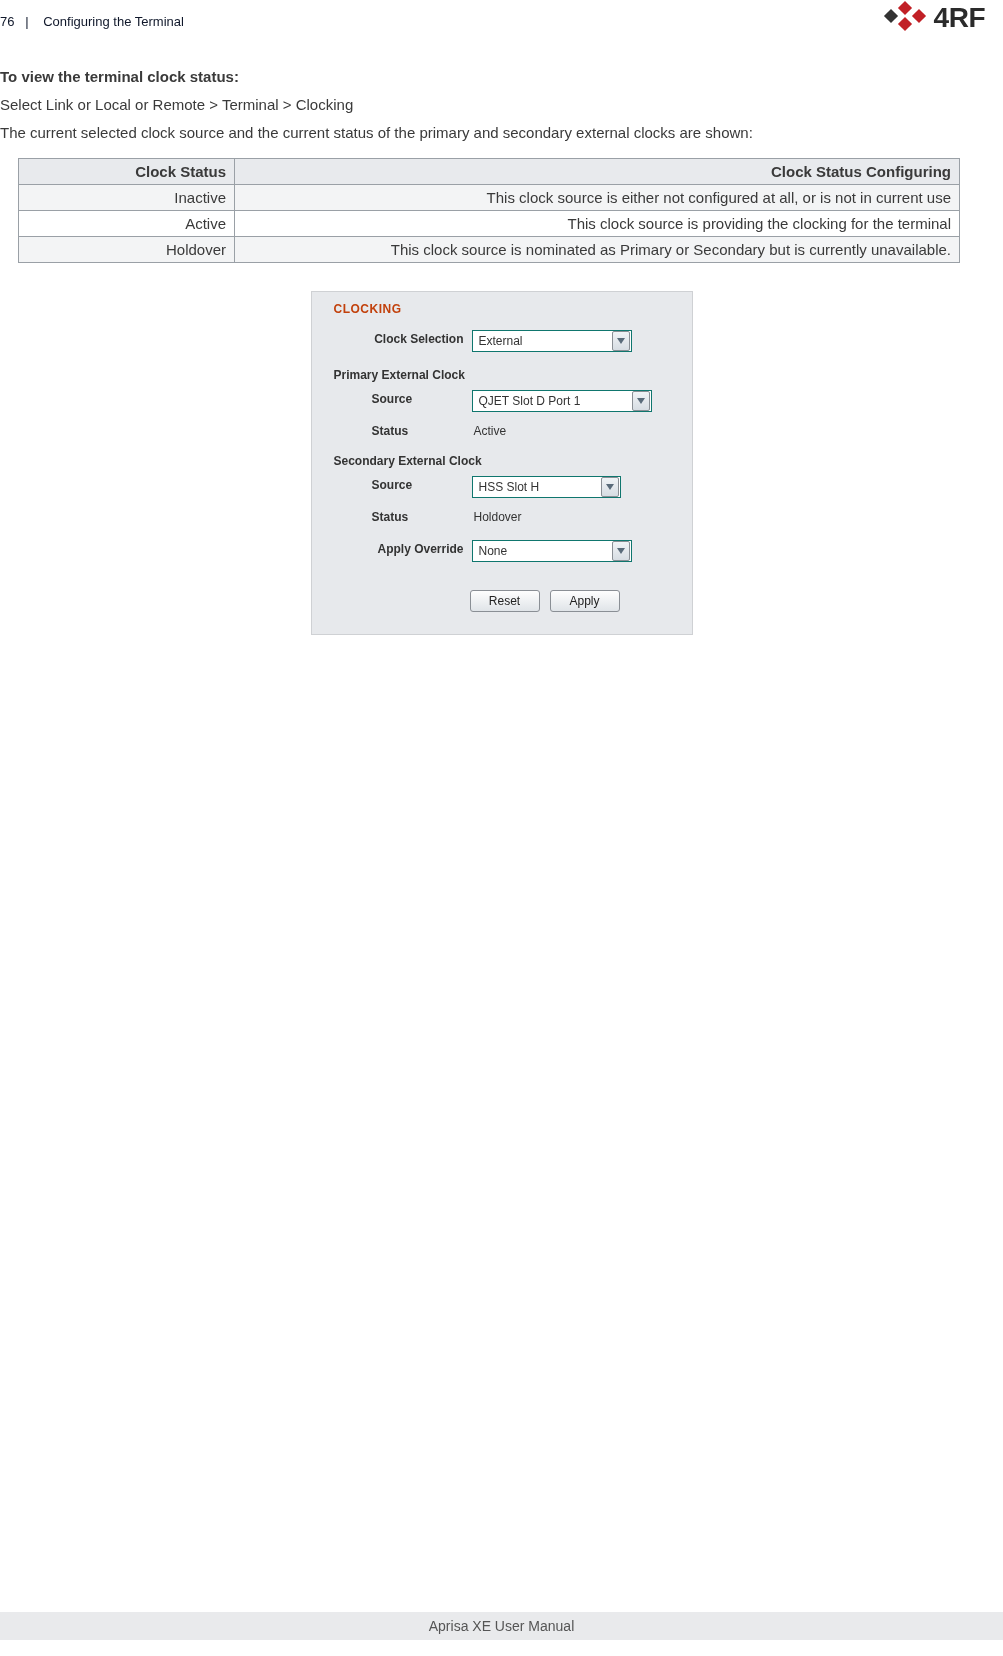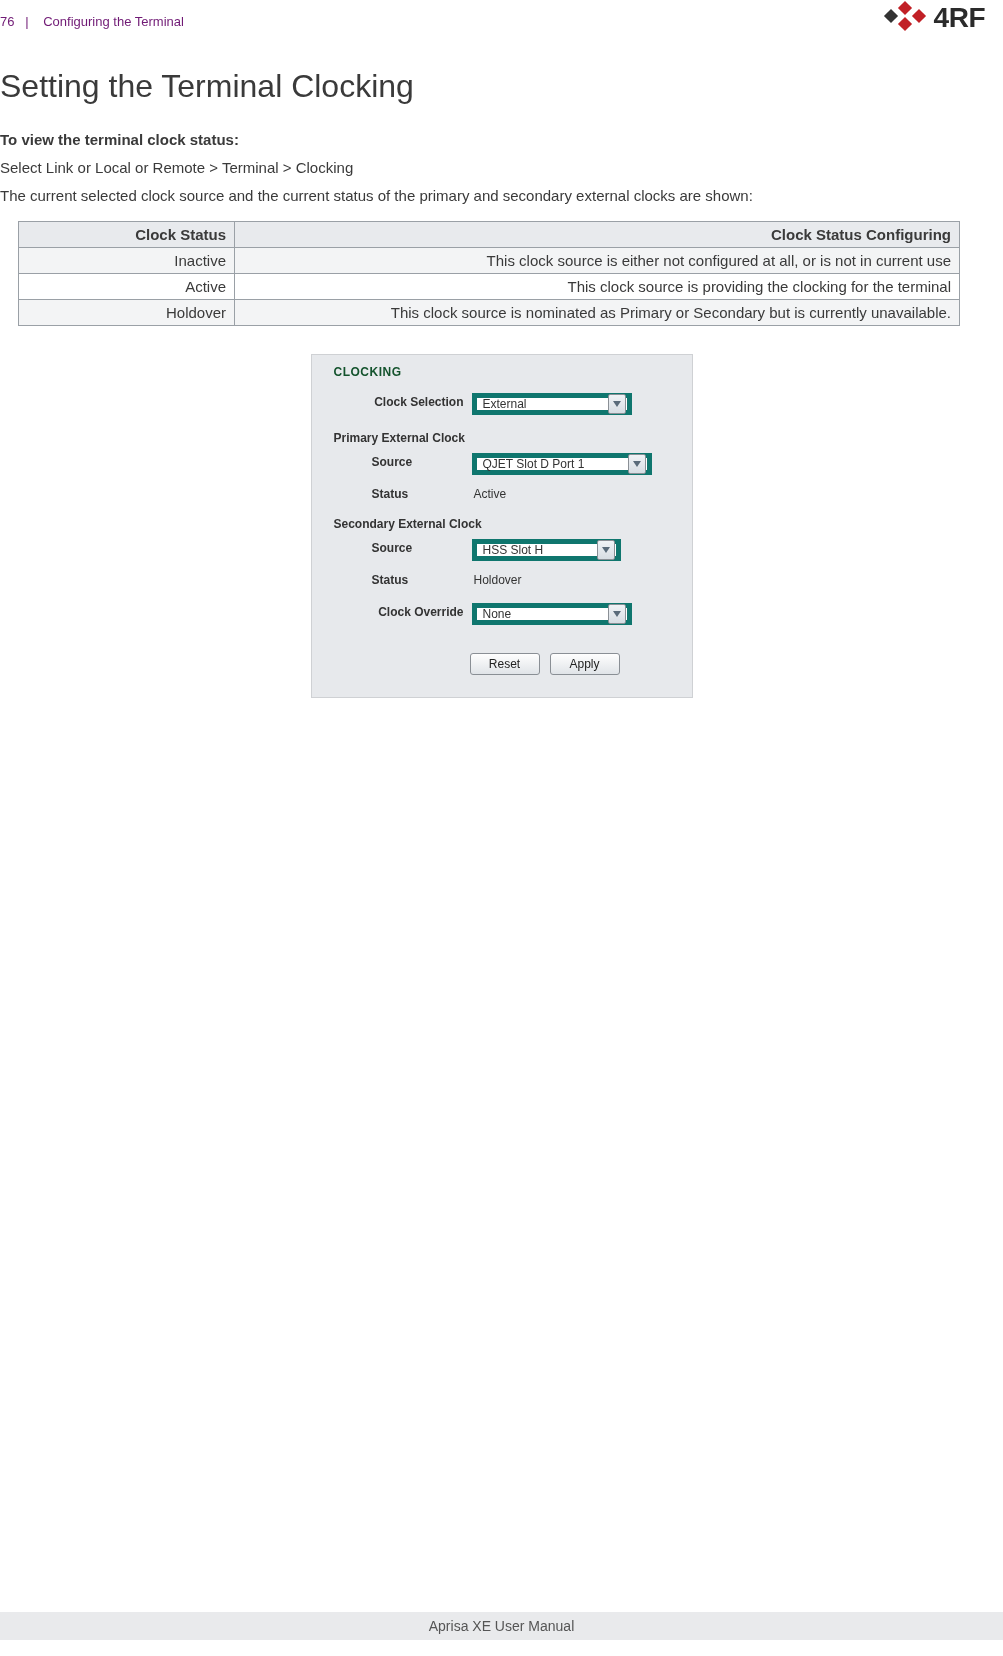--- a/index.html
+++ b/index.html
@@ -7,7 +7,7 @@
   .page { position: relative; width: 1003px; height: 1656px; }
 
   .header { position: relative; height: 48px; padding: 12px 20px 0 0; }
-  .page-num-sec { position: absolute; top: 14px; left: 0; font-size: 13px; font-family: Arial, sans-serif; color: #701a75; }
+  .page-num-sec { position: absolute; top: 14px; left: 0; font-size: 13px; font-family: Arial, sans-serif; color: #0f172a; }
   .logo { position: absolute; top: 2px; right: 18px; display: flex; align-items: center; gap: 8px; }
   .logo-dots { position: relative; width: 40px; height: 30px; }
   .logo-dots span { position: absolute; width: 10px; height: 10px; display: block; }

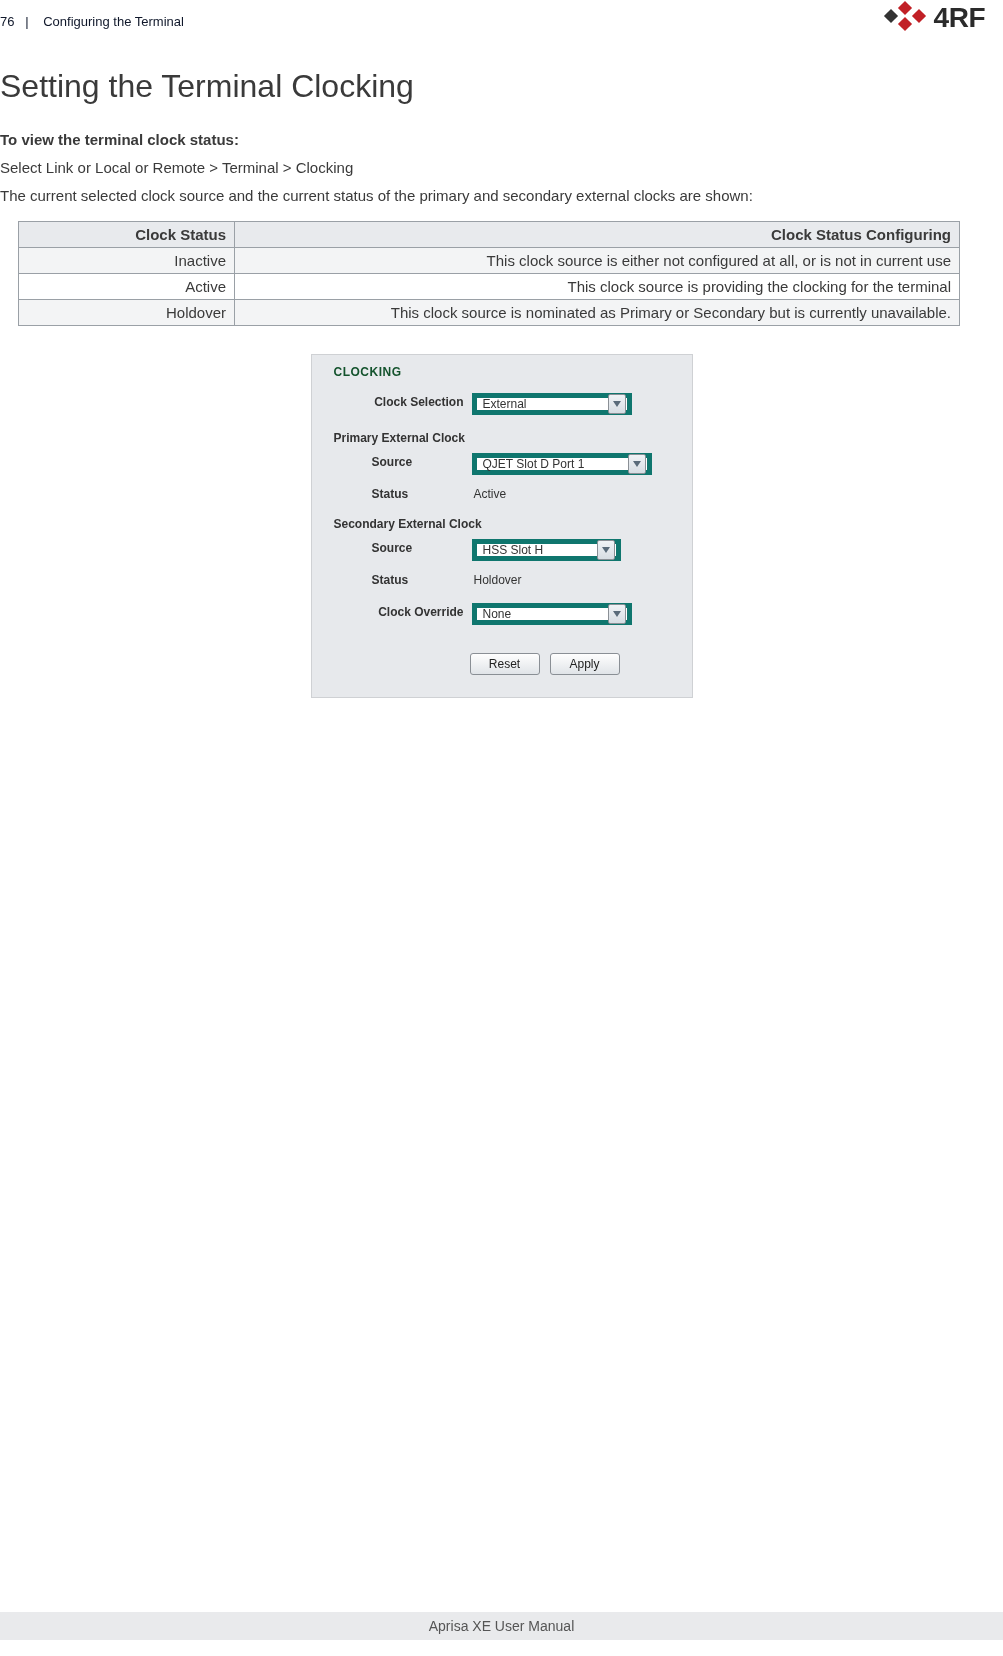--- a/index.html
+++ b/index.html
@@ -73,7 +73,6 @@
   </div>
 
   <div class="content">
-    <h1 class="title">Setting the Terminal Clocking</h1>
 
     <p class="bold-line">To view the terminal clock status:</p>
     <p class="body-text">Select Link or Local or Remote &gt; Terminal &gt; Clocking</p>

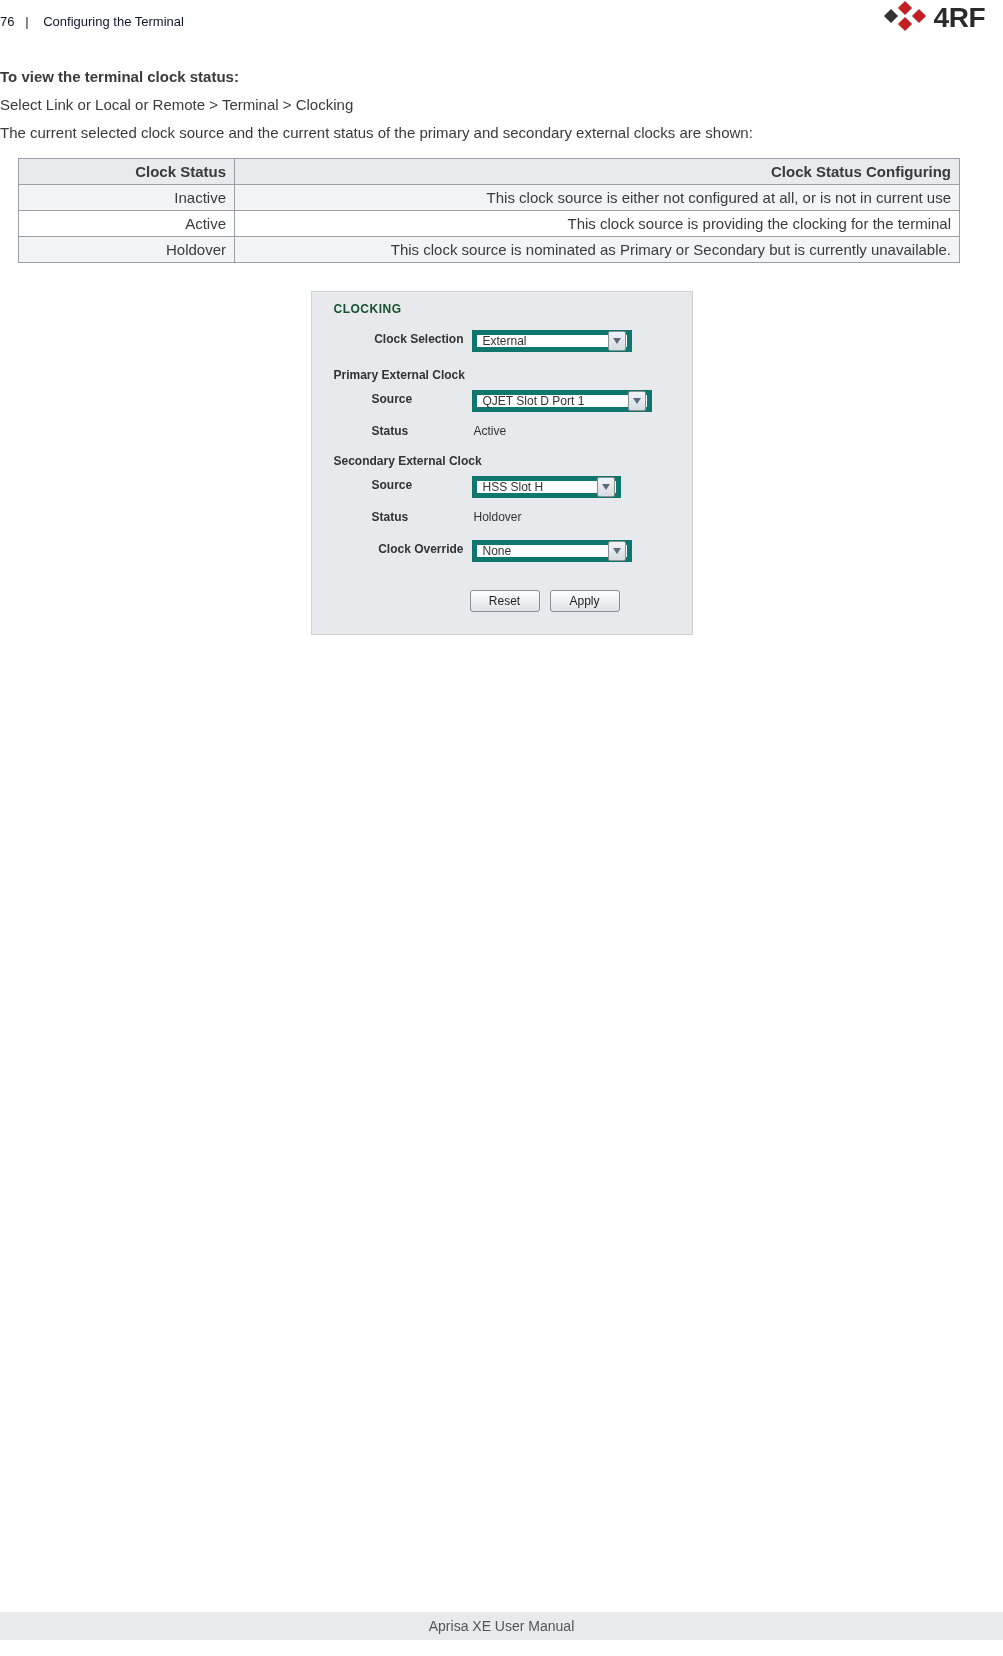--- a/index.html
+++ b/index.html
@@ -32,7 +32,7 @@
 
   .panel-wrap { display: flex; justify-content: center; margin: 28px 0 0 0; }
   .panel { width: 382px; height: 344px; background: #e7e9ec; border: 1px solid #cfd1d4; position: relative; font-family: Arial, Helvetica, sans-serif; font-size: 12px; color: #333; }
-  .panel-title { position: absolute; top: 10px; left: 22px; font-weight: 700; color: #14532d; letter-spacing: 0.5px; font-size: 12px; }
+  .panel-title { position: absolute; top: 10px; left: 22px; font-weight: 700; color: #c2410c; letter-spacing: 0.5px; font-size: 12px; }
 
   .row-lbl { position: absolute; font-weight: 700; text-align: right; font-size: 12px; }
   .sub-lbl { position: absolute; font-weight: 700; text-align: left; font-size: 12px; }

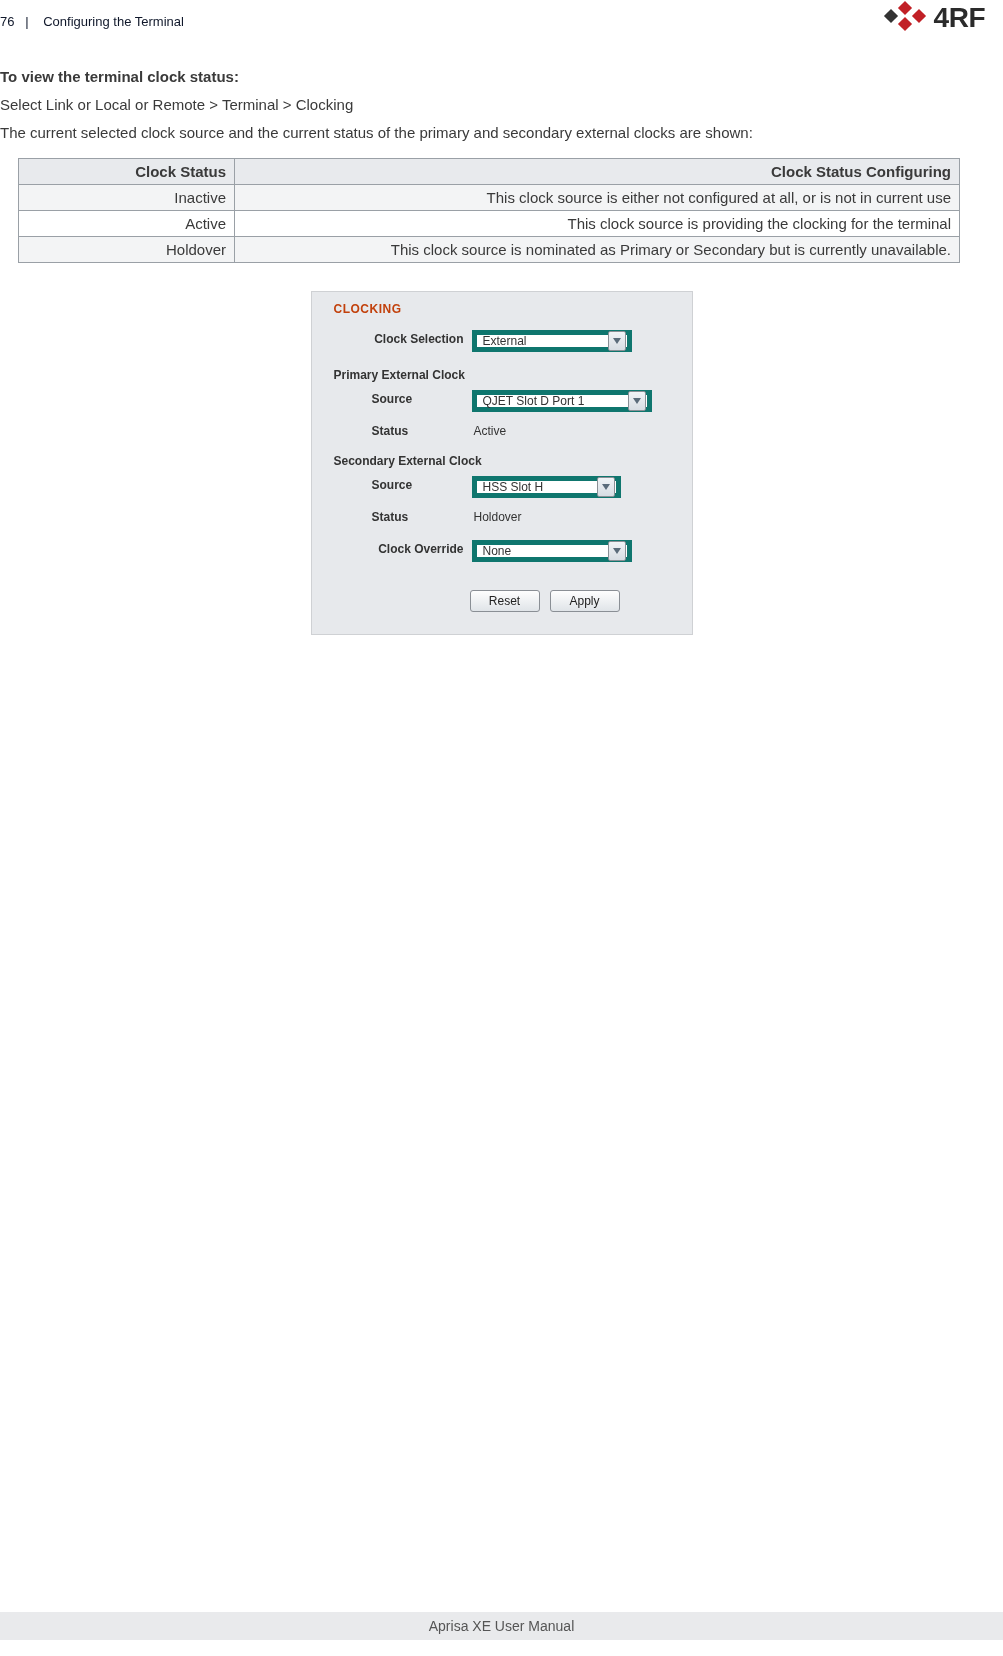--- a/index.html
+++ b/index.html
@@ -39,7 +39,7 @@
   .section-lbl { position: absolute; font-weight: 700; font-size: 12px; }
   .val-text { position: absolute; font-size: 12px; }
 
-  .select { position: absolute; height: 22px; background: #fff; border: 5px solid #0f766e; display: flex; align-items: center; }
+  .select { position: absolute; height: 22px; background: #fff; border: 1px solid #0f766e; display: flex; align-items: center; }
   .select .seltext { padding: 0 6px; font-size: 12px; flex: 1 1 auto; white-space: nowrap; overflow: hidden; }
   .select .selbtn { width: 18px; height: 20px; margin: 0 1px 0 0; border: 1px solid #8a8f95; border-radius: 2px; background: linear-gradient(#f0f3f6,#d7dde3); display: flex; align-items: center; justify-content: center; }
   .select .selbtn svg { width: 8px; height: 6px; }

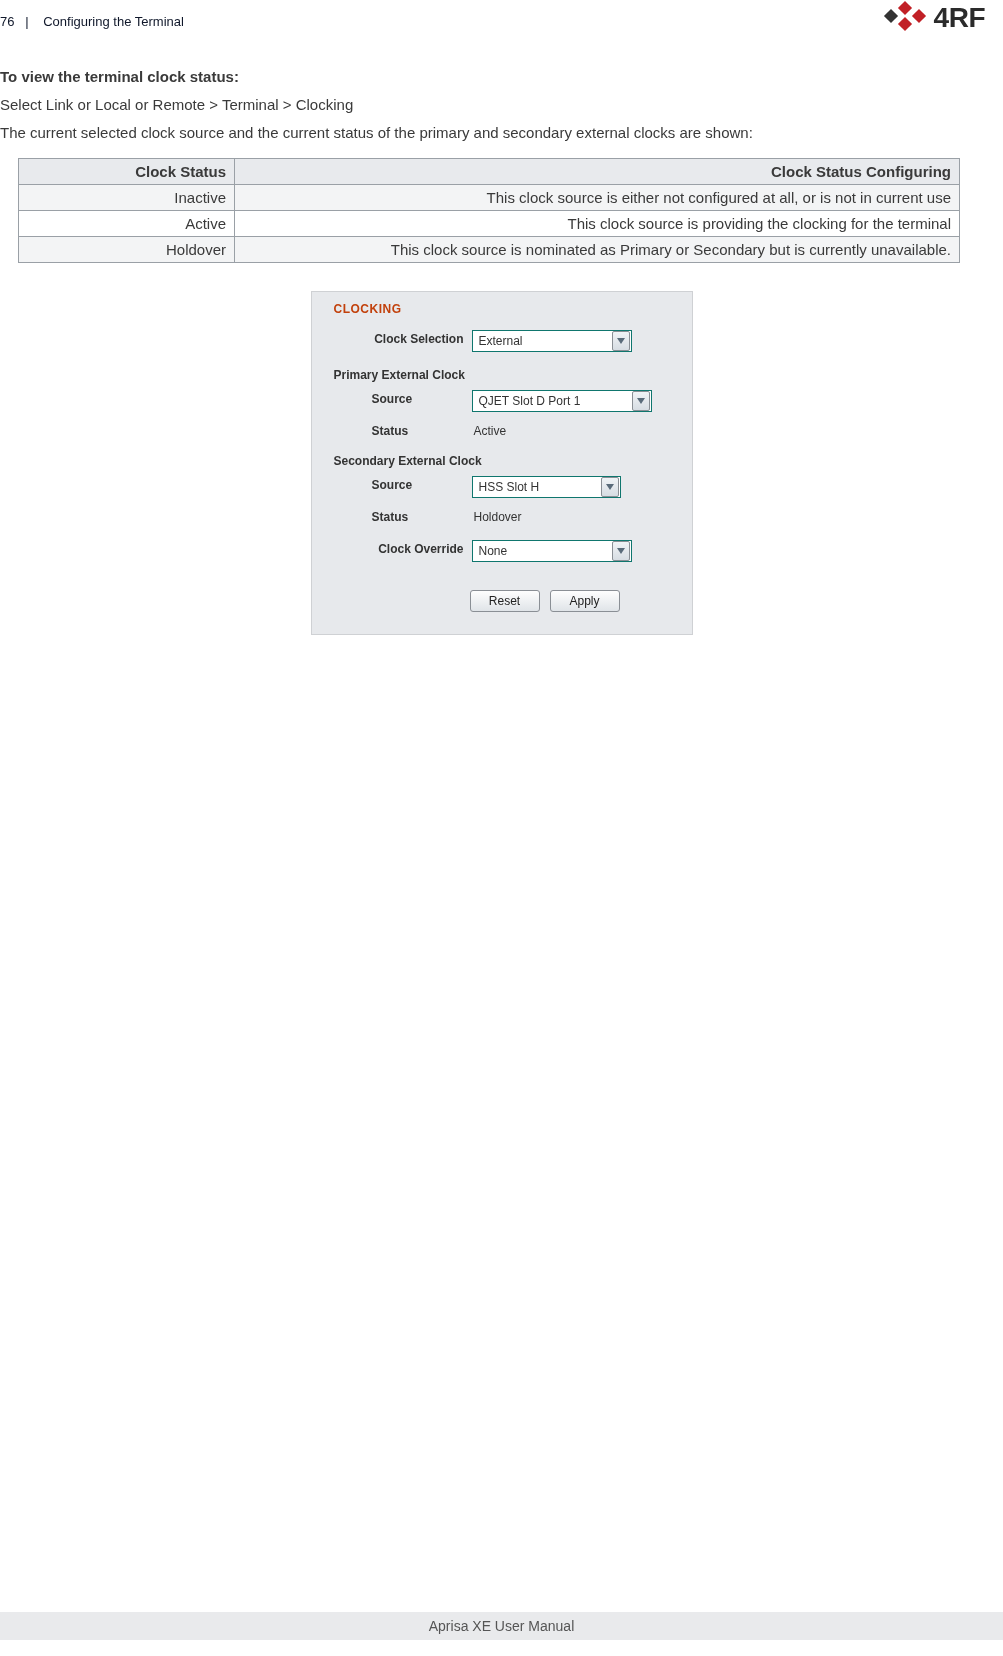--- a/index.html
+++ b/index.html
@@ -145,7 +145,7 @@
         <div class="sub-lbl" style="top:218px; left:60px; width:92px;">Status</div>
         <div class="val-text" style="top:218px; left:162px;">Holdover</div>
 
-        <div class="row-lbl" style="top:250px; left:22px; width:130px;">Clock Override</div>
+        <div class="row-lbl" style="top:250px; left:22px; width:130px;">Apply Override</div>
         <div class="select" style="top:248px; left:160px; width:160px;">
           <div class="seltext">None</div>
           <div class="selbtn">

